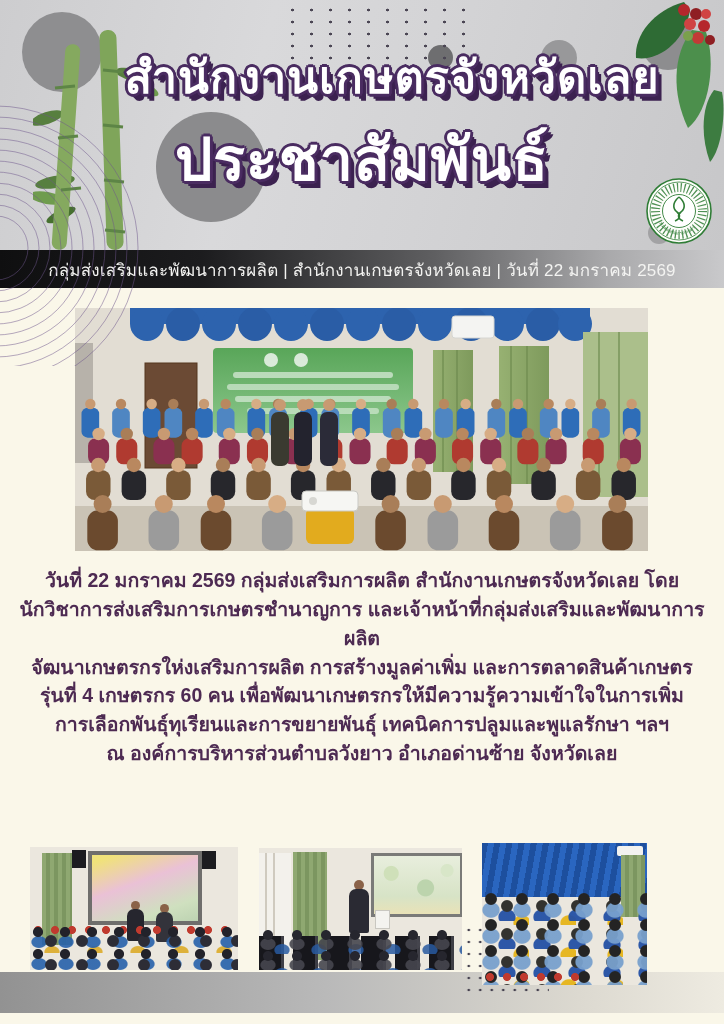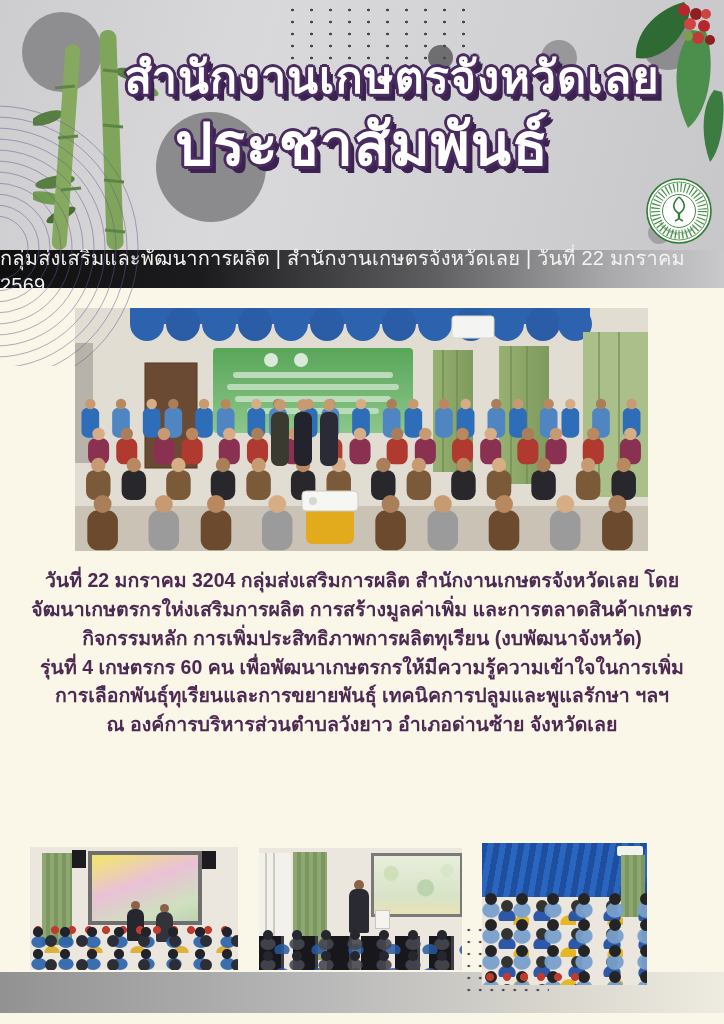--- a/index.html
+++ b/index.html
@@ -19,7 +19,7 @@
     text-shadow:-2px -2px 0 #4a2c61,2px -2px 0 #4a2c61,-2px 2px 0 #4a2c61,2px 2px 0 #4a2c61,
       0 -3px 0 #4a2c61,0 3px 0 #4a2c61,-3px 0 0 #4a2c61,3px 0 0 #4a2c61,4px 5px 0 #3c2250,6px 7px 0 #3c2250;}
   .title1{font-size:45px;transform:translateX(30px);}
-  .title2{font-size:59px;margin-top:3px;}
+  .title2{font-size:59px;margin-top:18px;}
   .logo{position:absolute;left:645px;top:177px;z-index:7;}
 
   

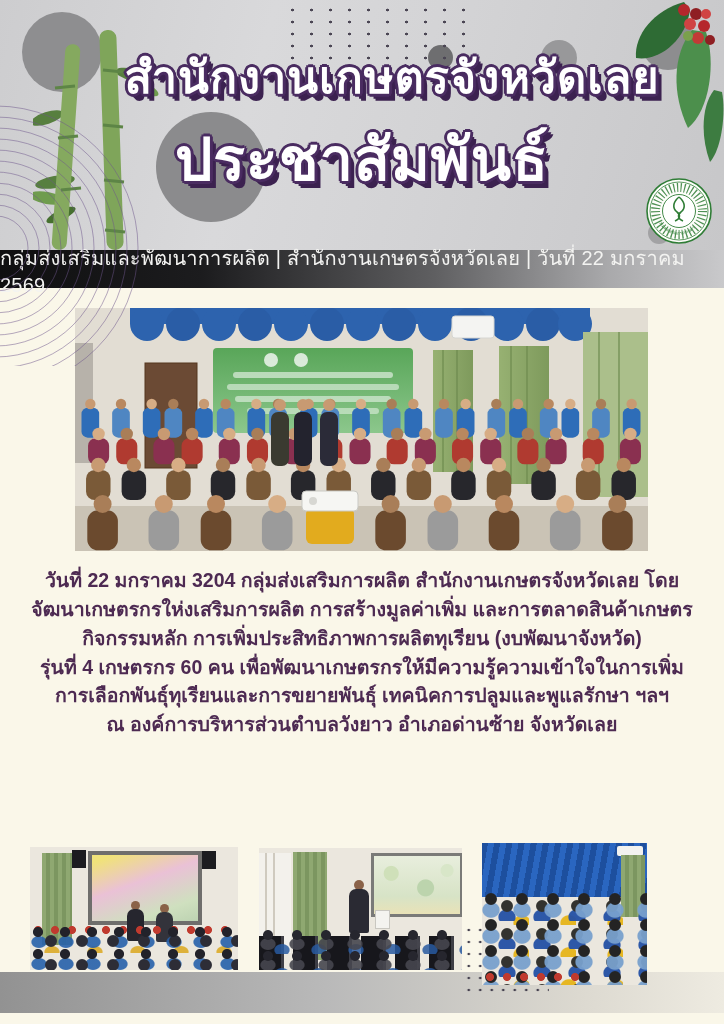--- a/index.html
+++ b/index.html
@@ -26,7 +26,7 @@
   .banner-strip{position:absolute;left:0;top:250px;width:724px;height:38px;z-index:3;
     display:flex;align-items:center;justify-content:center;
     background:linear-gradient(to right,#0f0f10 0%,#1c1c1e 28%,#5f5f61 60%,#a9a9ab 84%,#c9c9cb 100%);}
-  .banner-strip span{color:#f3f3f1;font-size:20px;font-weight:500;letter-spacing:.2px;}
+  .banner-strip span{color:#f3f3f1;font-size:17px;font-weight:500;letter-spacing:.2px;}
 
   
   .main-photo{position:absolute;left:75px;top:308px;z-index:2;}

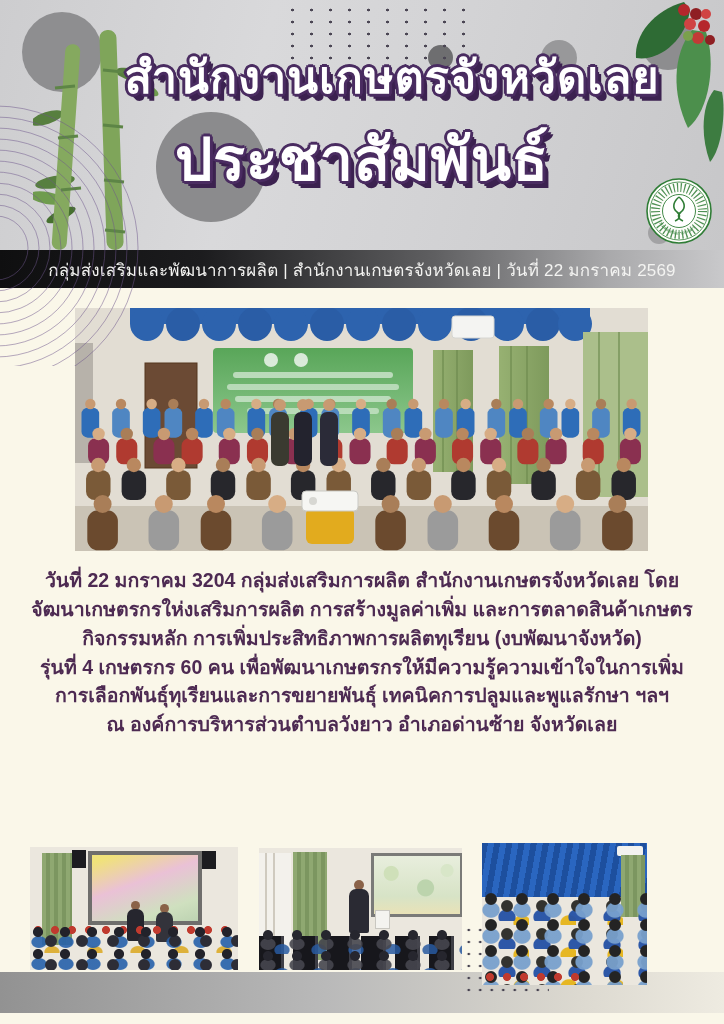--- a/index.html
+++ b/index.html
@@ -362,7 +362,7 @@
   </svg>
 
   <div class="article">
-      <div class="article-line">วันที่ 22 มกราคม 3204 กลุ่มส่งเสริมการผลิต สำนักงานเกษตรจังหวัดเลย โดย</div>
+      <div class="article-line">วันที่ 22 มกราคม 2569 กลุ่มส่งเสริมการผลิต สำนักงานเกษตรจังหวัดเลย โดย</div>
       <div class="article-line">จัฒนาเกษตรกรให่งเสริมการผลิต การสร้างมูลค่าเพิ่ม และการตลาดสินค้าเกษตร</div>
       <div class="article-line">กิจกรรมหลัก การเพิ่มประสิทธิภาพการผลิตทุเรียน (งบพัฒนาจังหวัด)</div>
       <div class="article-line">รุ่นที่ 4 เกษตรกร 60 คน เพื่อพัฒนาเกษตรกรให้มีความรู้ความเข้าใจในการเพิ่ม</div>

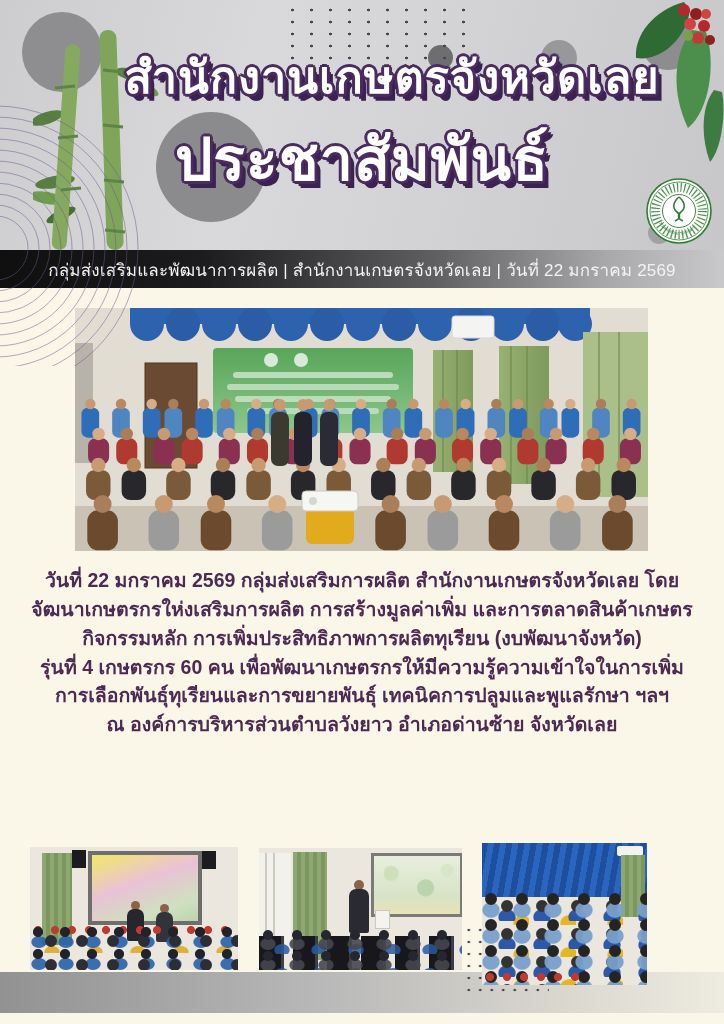--- a/index.html
+++ b/index.html
@@ -363,6 +363,7 @@
 
   <div class="article">
       <div class="article-line">วันที่ 22 มกราคม 2569 กลุ่มส่งเสริมการผลิต สำนักงานเกษตรจังหวัดเลย โดย</div>
+      <div class="article-line">นักวิชาการส่งเสริมการเกษตรชำนาญการ และเจ้าหน้าที่กลุ่มส่งเสริมและพัฒนาการผลิต</div>
       <div class="article-line">จัฒนาเกษตรกรให่งเสริมการผลิต การสร้างมูลค่าเพิ่ม และการตลาดสินค้าเกษตร</div>
       <div class="article-line">กิจกรรมหลัก การเพิ่มประสิทธิภาพการผลิตทุเรียน (งบพัฒนาจังหวัด)</div>
       <div class="article-line">รุ่นที่ 4 เกษตรกร 60 คน เพื่อพัฒนาเกษตรกรให้มีความรู้ความเข้าใจในการเพิ่ม</div>

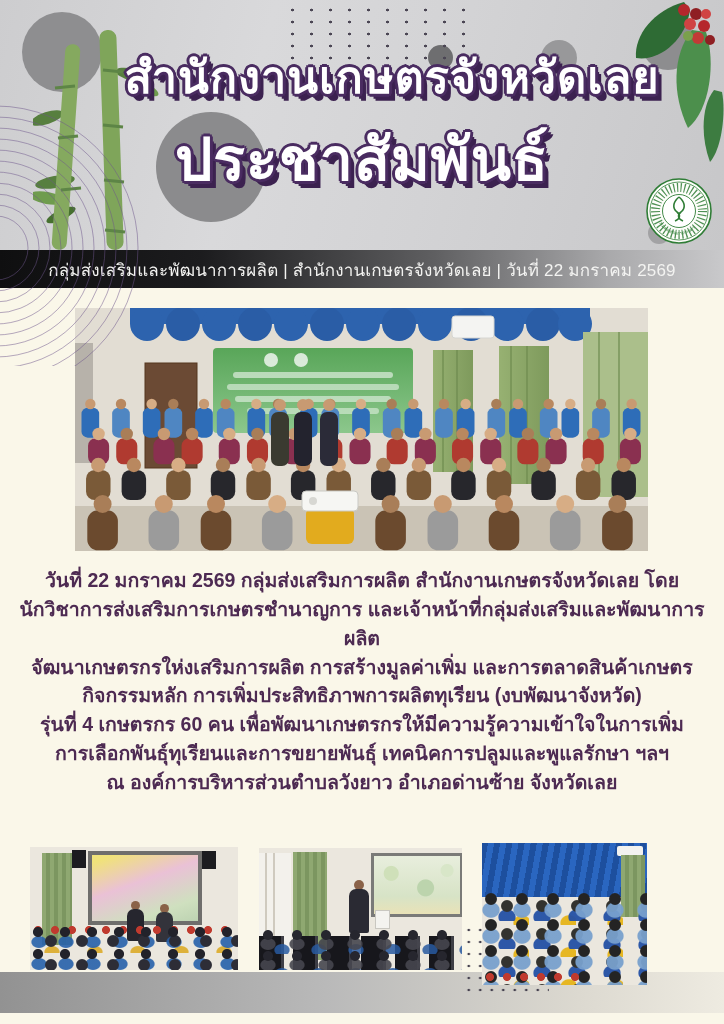--- a/index.html
+++ b/index.html
@@ -365,7 +365,6 @@
       <div class="article-line">วันที่ 22 มกราคม 2569 กลุ่มส่งเสริมการผลิต สำนักงานเกษตรจังหวัดเลย โดย</div>
       <div class="article-line">นักวิชาการส่งเสริมการเกษตรชำนาญการ และเจ้าหน้าที่กลุ่มส่งเสริมและพัฒนาการผลิต</div>
       <div class="article-line">จัฒนาเกษตรกรให่งเสริมการผลิต การสร้างมูลค่าเพิ่ม และการตลาดสินค้าเกษตร</div>
-      <div class="article-line">กิจกรรมหลัก การเพิ่มประสิทธิภาพการผลิตทุเรียน (งบพัฒนาจังหวัด)</div>
       <div class="article-line">รุ่นที่ 4 เกษตรกร 60 คน เพื่อพัฒนาเกษตรกรให้มีความรู้ความเข้าใจในการเพิ่ม</div>
       <div class="article-line">การเลือกพันธุ์ทุเรียนและการขยายพันธุ์ เทคนิคการปลูมและพูแลรักษา ฯลฯ</div>
       <div class="article-line">ณ องค์การบริหารส่วนตำบลวังยาว อำเภอด่านซ้าย จังหวัดเลย</div>

